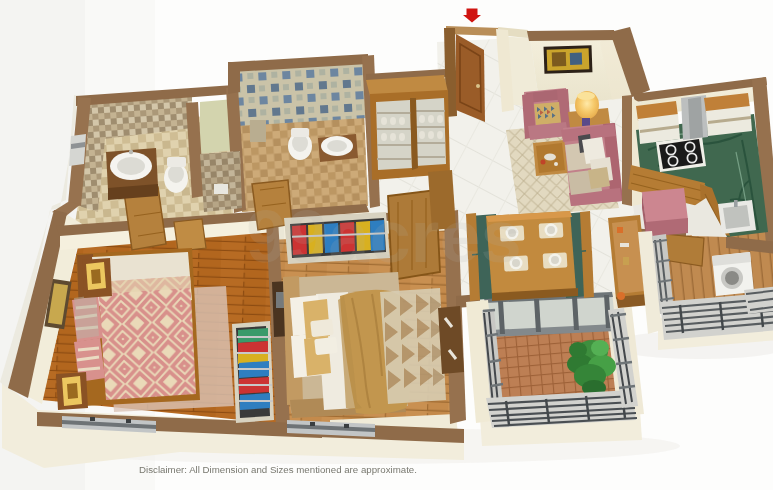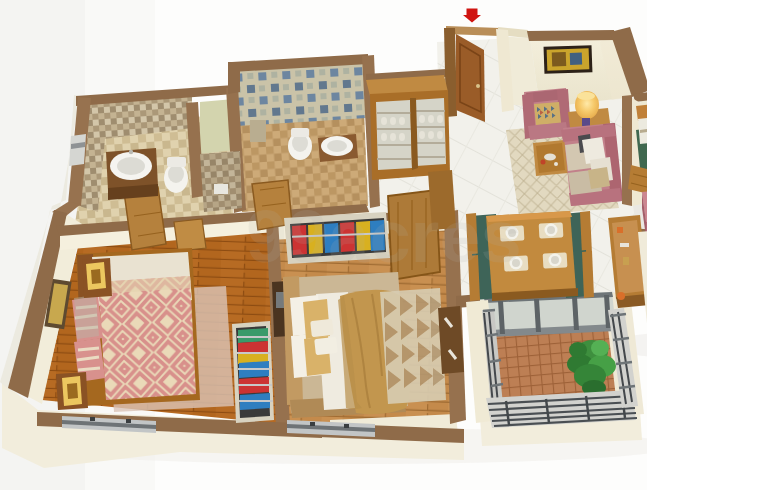--- a/index.html
+++ b/index.html
@@ -3,7 +3,7 @@
 <meta charset="utf-8">
 <style>
   html,body{margin:0;padding:0;background:#ffffff;}
-  .page{position:relative;width:647px;height:490px;overflow:hidden;background:#e5e5e5;font-family:"Liberation Sans",sans-serif;}
+  .page{position:relative;width:773px;height:490px;overflow:hidden;background:#e5e5e5;font-family:"Liberation Sans",sans-serif;}
   svg{position:absolute;left:0;top:0;}
   .disc{position:absolute;left:0;top:464px;width:556px;text-align:center;font-size:9.7px;color:#78786f;}
 </style>

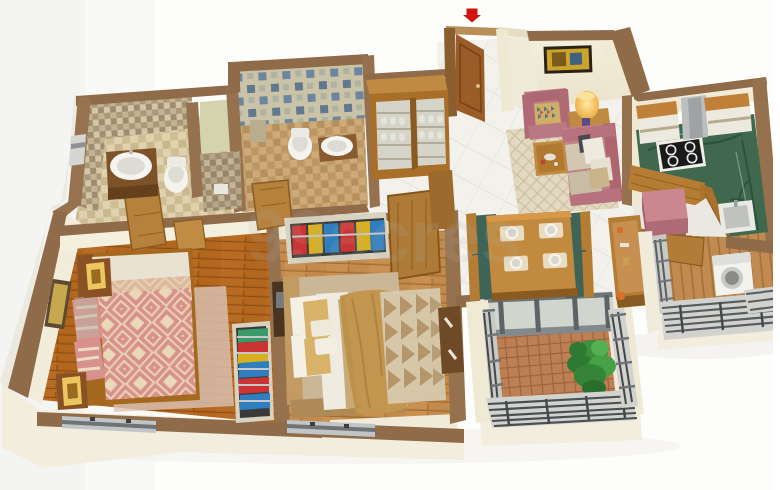--- a/index.html
+++ b/index.html
@@ -636,6 +636,7 @@
 </g>
 </svg>
 
+<div class="disc">Disclaimer: All Dimension and Sizes mentioned are approximate.</div>
 </div>
 
 </body></html>

